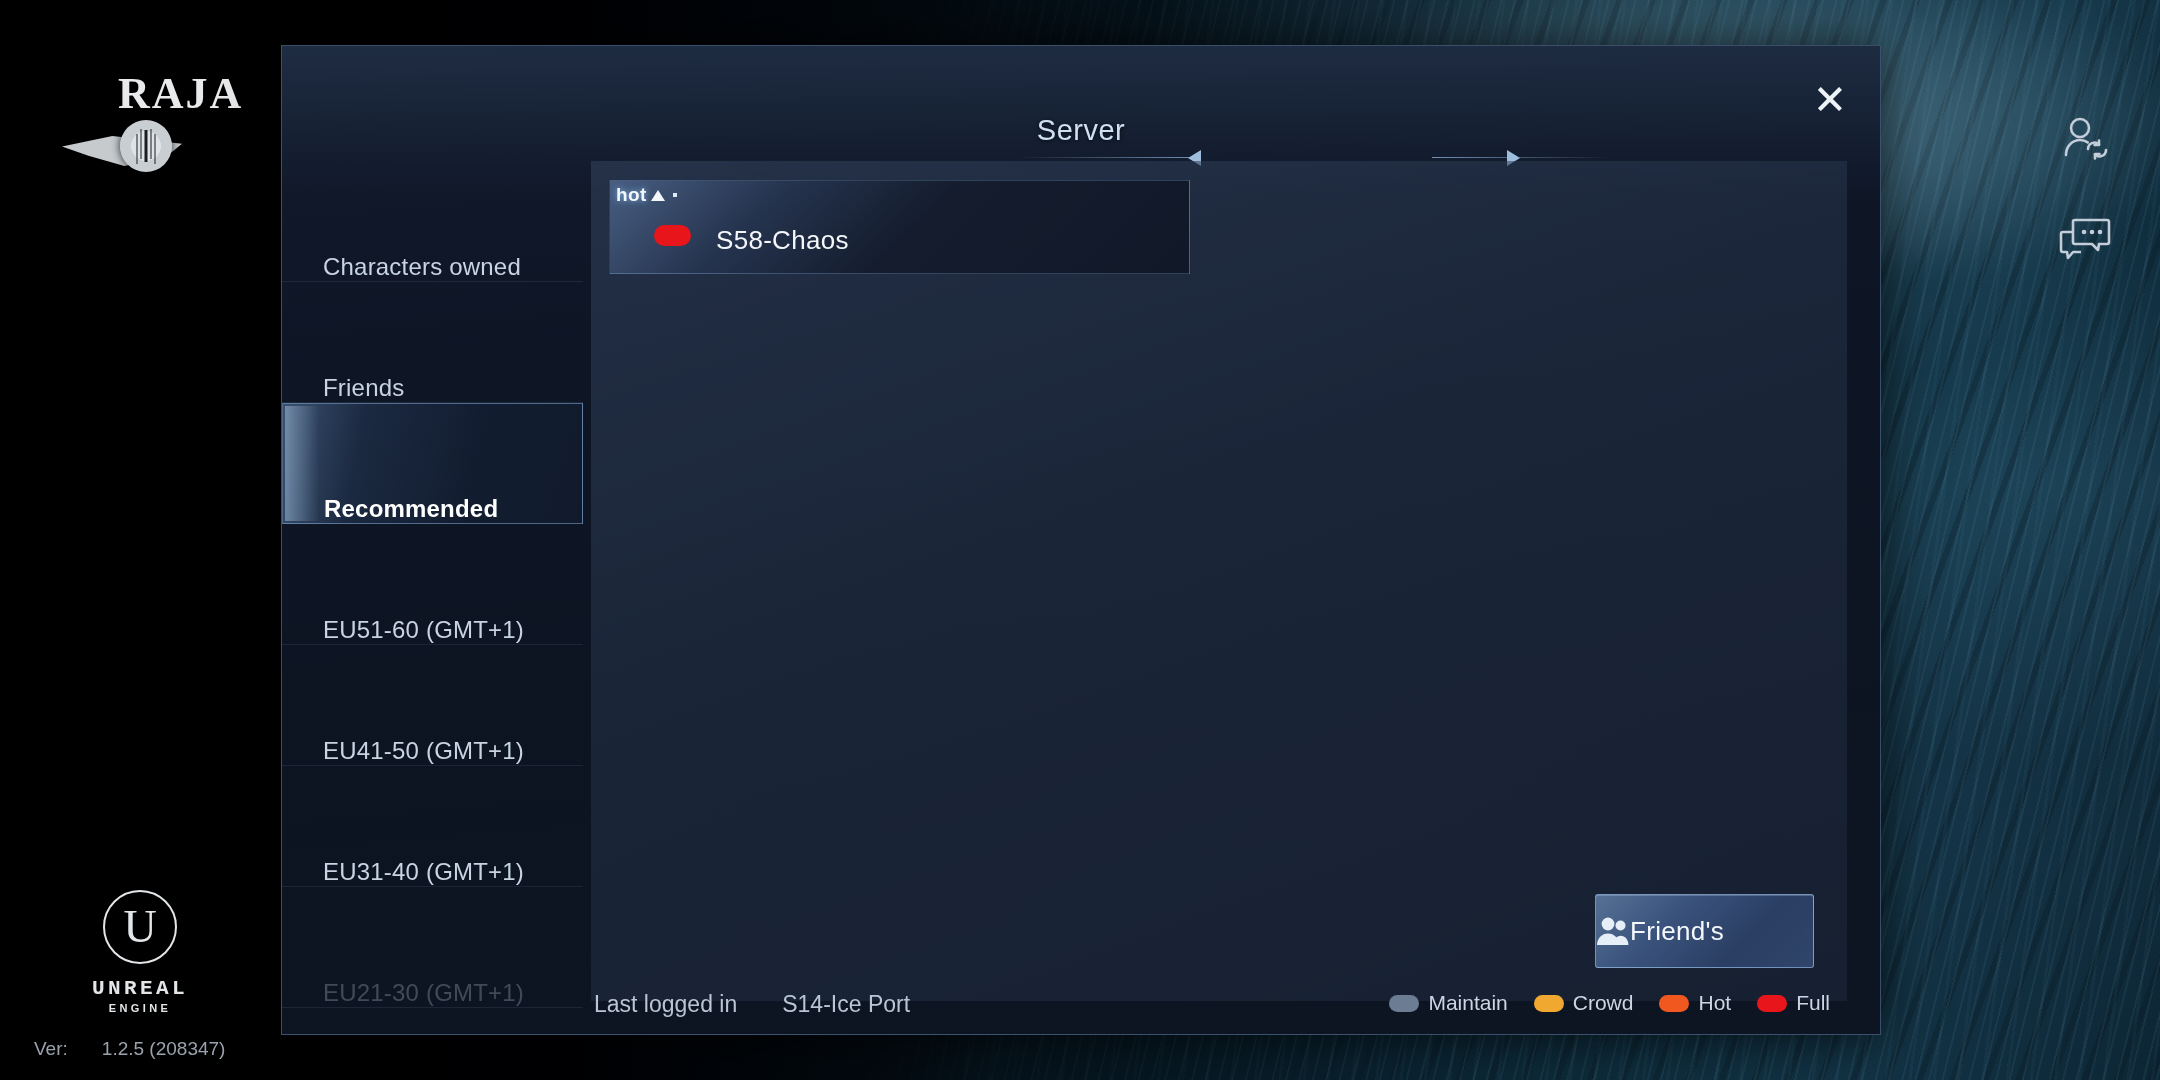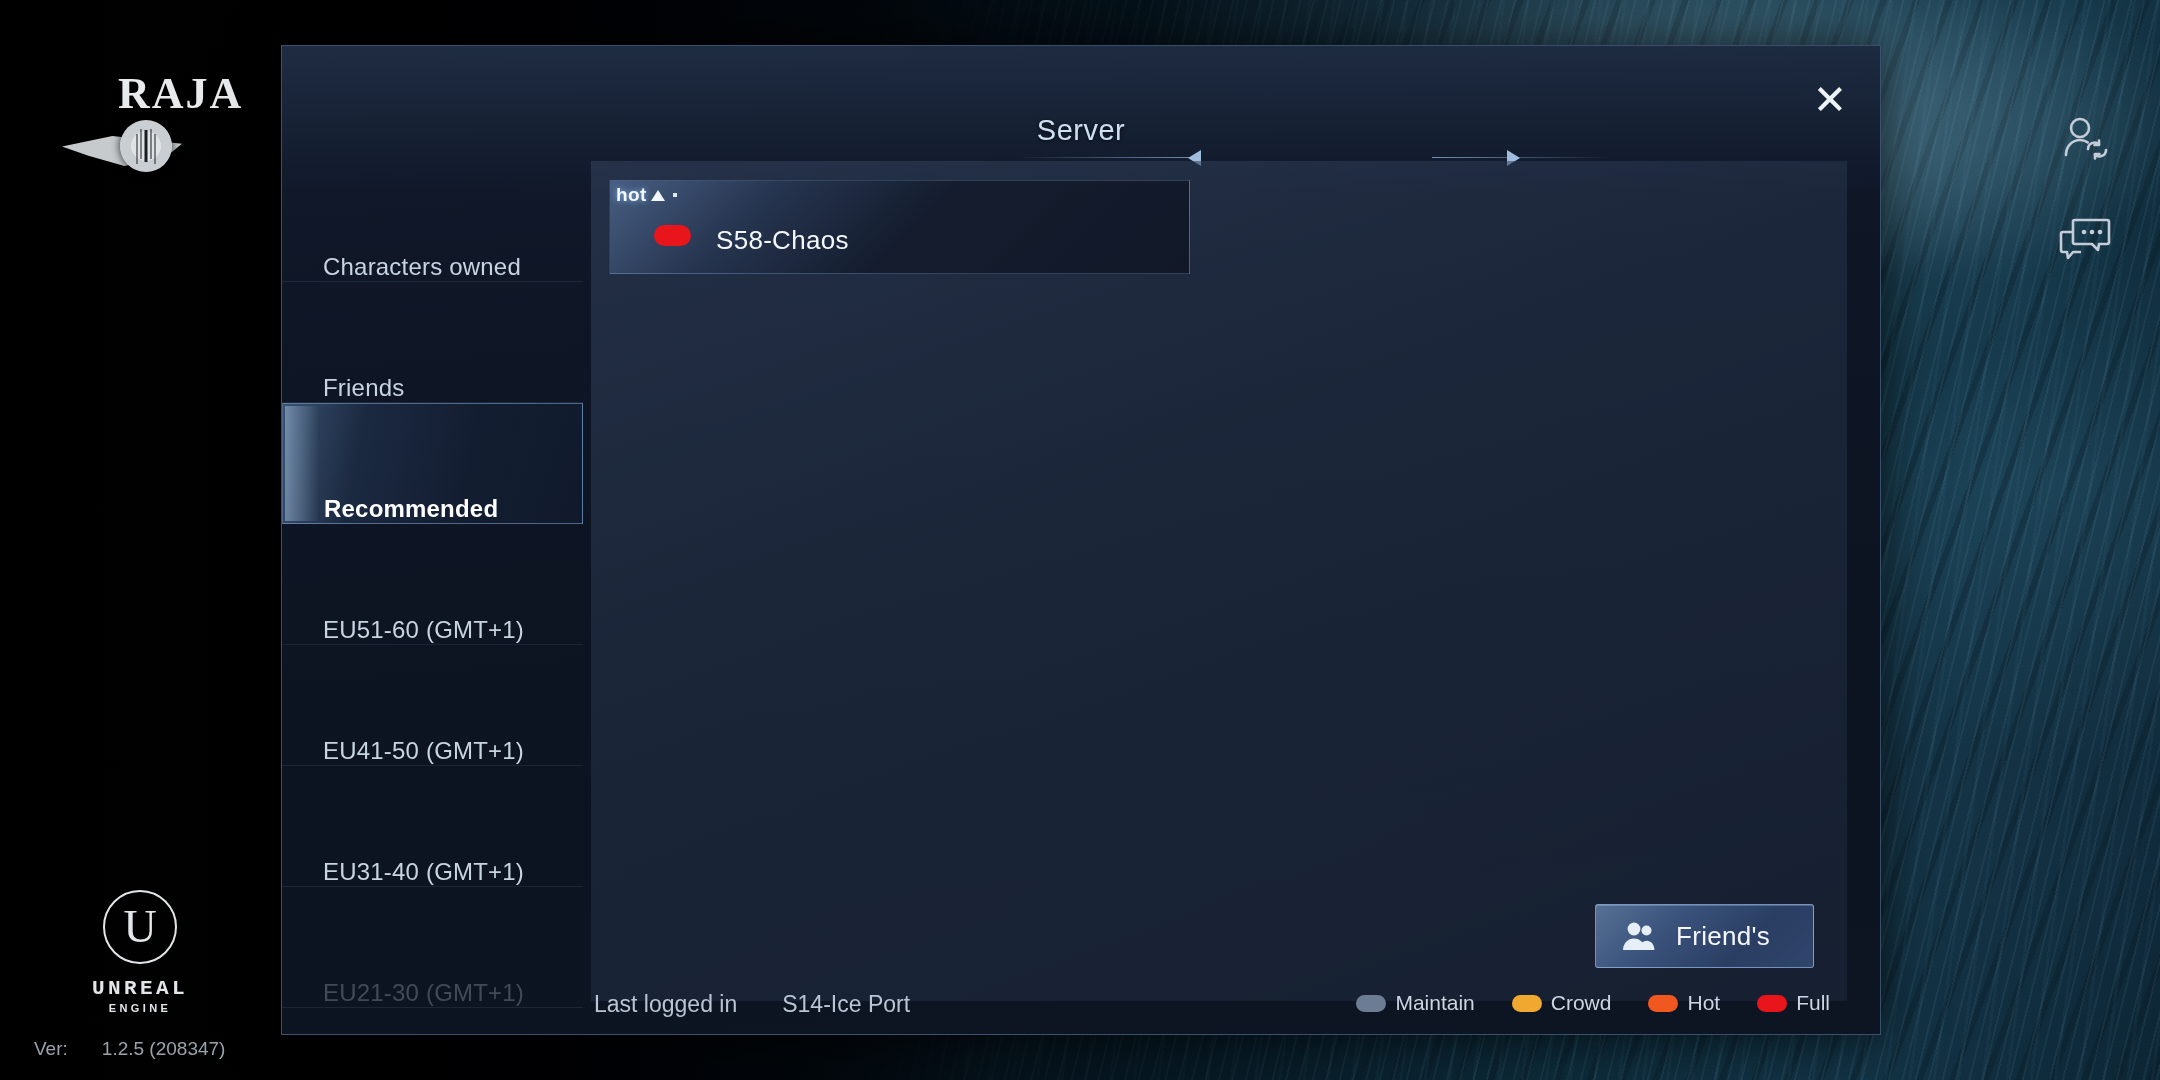--- a/index.html
+++ b/index.html
@@ -178,11 +178,11 @@
 
   
   #friends-button {
-    position:absolute; right:33px; bottom:33px; width:219px; height:64px;
+    position:absolute; right:33px; bottom:33px; width:219px; height:74px;
     background:linear-gradient(135deg, rgba(126,162,210,0.62) 0%, rgba(72,102,152,0.72) 34%, rgba(48,70,112,0.80) 68%, rgba(56,80,124,0.78) 100%);
     border:1px solid rgba(160,195,235,0.62);
     border-radius:3px; cursor:pointer;
-    display:flex; align-items:center; gap:20px; padding-left:26px;
+    display:flex; align-items:center; 
     box-shadow:inset 0 1px 0 rgba(200,225,250,0.26);
   }
   #friends-button .label { color:#f4f8fc; font-size:26px; letter-spacing:0.3px; }

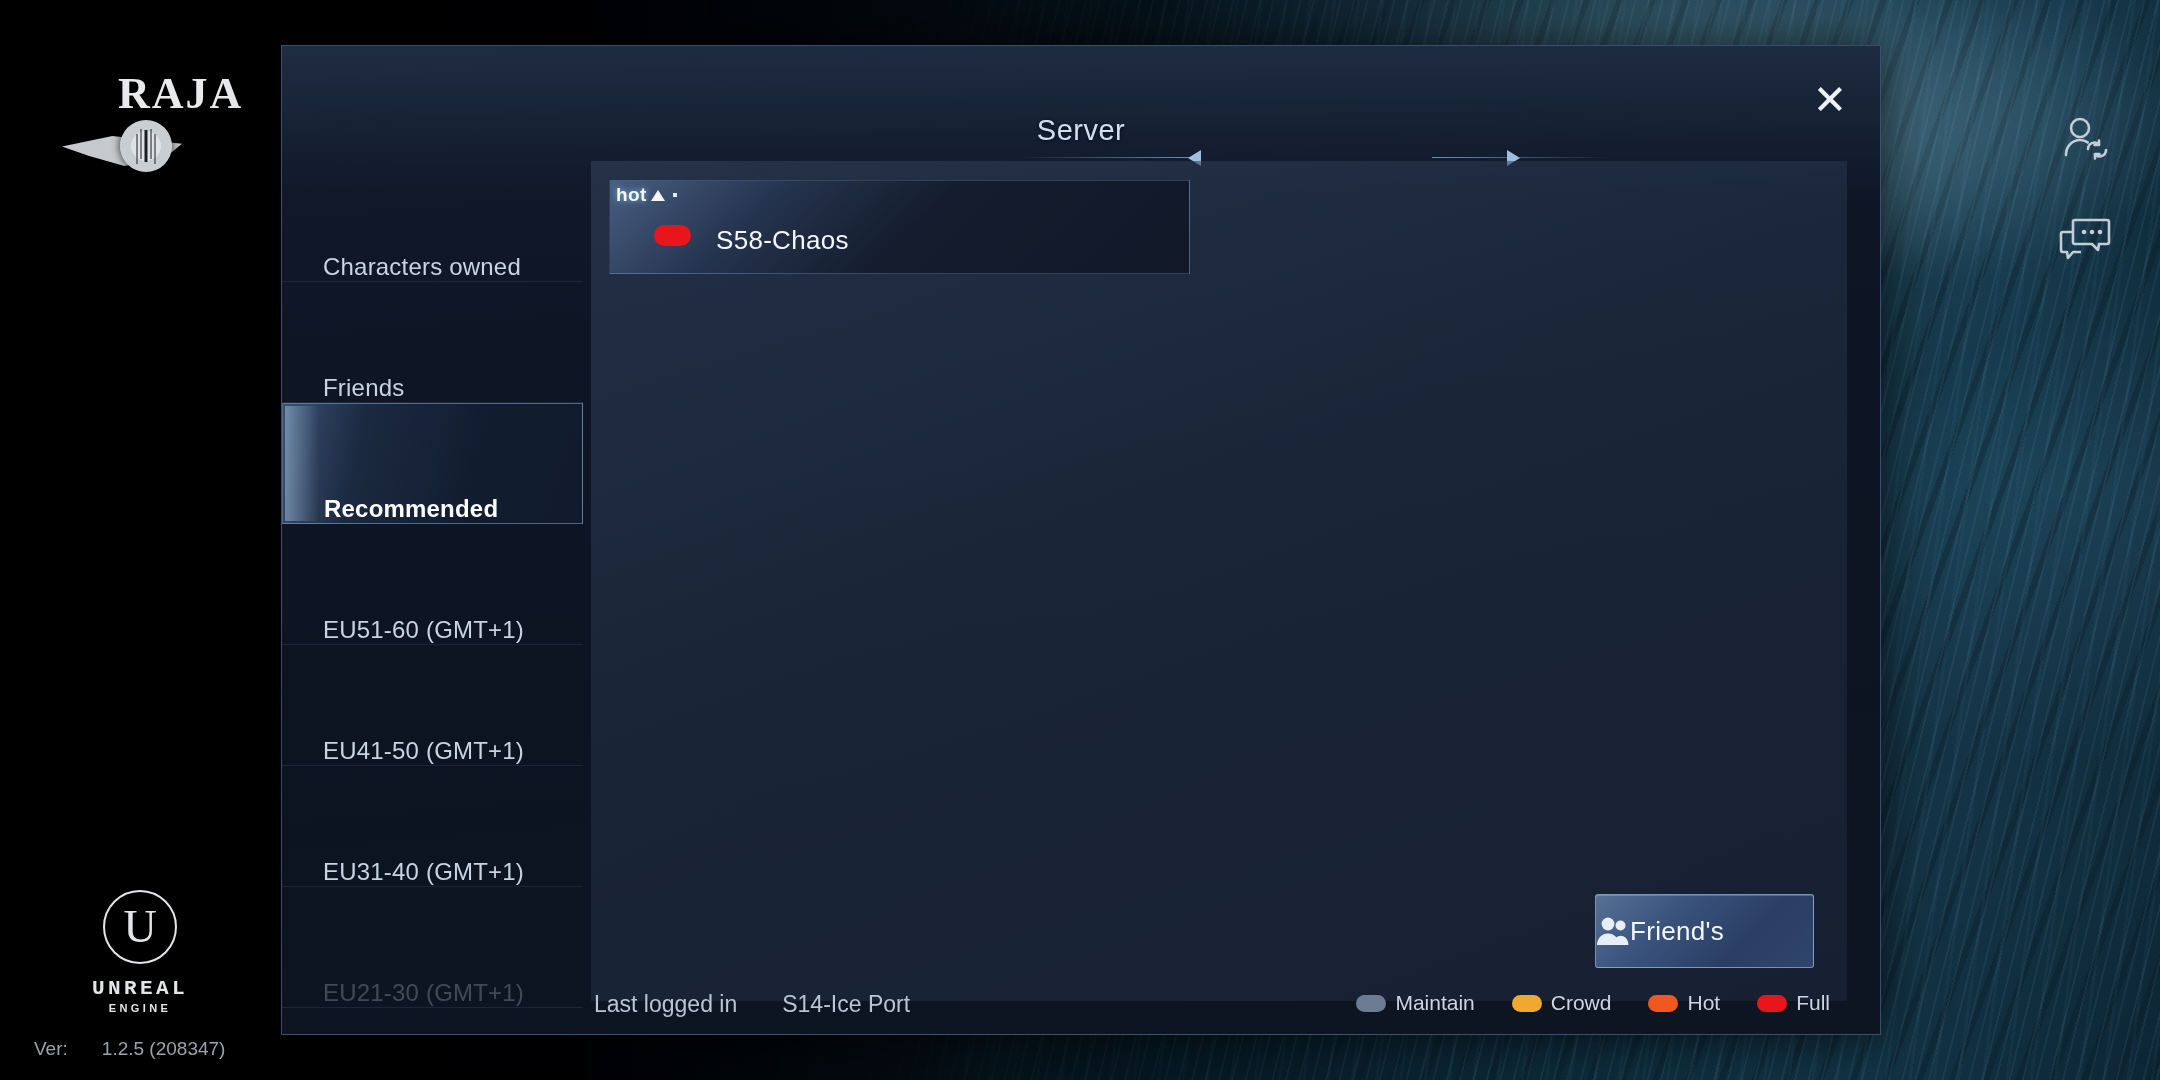--- a/index.html
+++ b/index.html
@@ -191,7 +191,7 @@
   #footer { position:absolute; left:0; right:0; bottom:0; height:35px;padding-left:24px; }
   #footer-left { position:absolute; left:312px; top:-8px; display:flex; align-items:center; gap:45px; }
   #footer-left span { color:#b9c5d4; font-size:23px; }
-  #legend { position:absolute; right:38px; top:-8px; display:flex; align-items:center; gap:23px; }
+  #legend { position:absolute; right:38px; top:-8px; display:flex; align-items:center; gap:12px; }
   #legend .grp { display:flex; align-items:center; gap:9px; margin-right:14px; }
   #legend .grp:last-child { margin-right:12px; }
   #legend .lbl { color:#ccd6e3; font-size:21px; }

